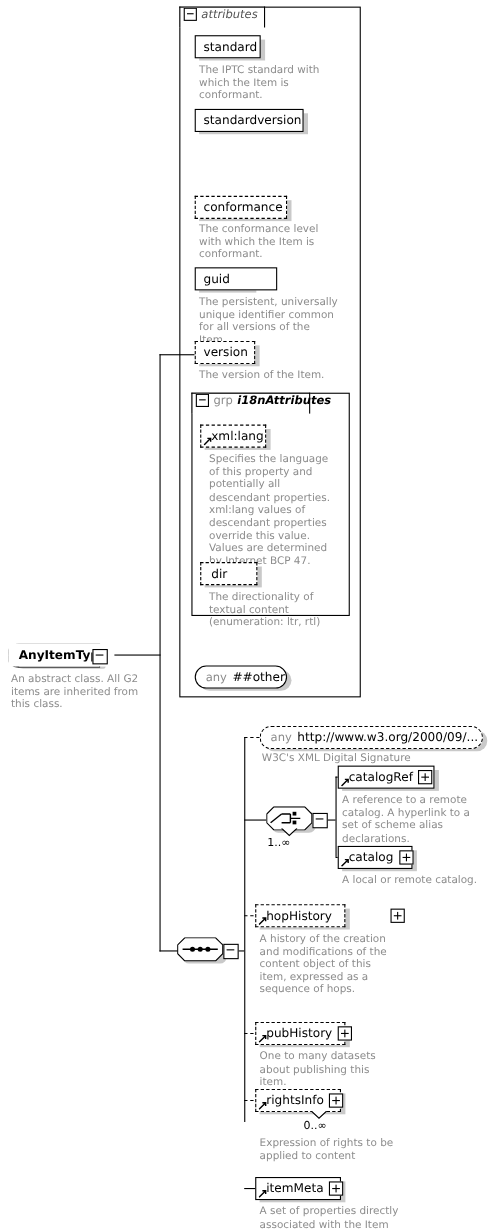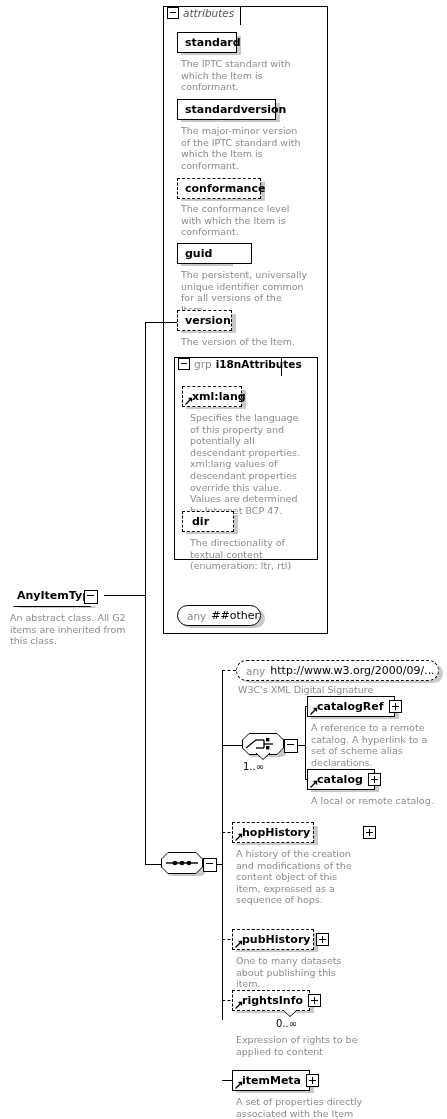--- a/index.html
+++ b/index.html
@@ -53,7 +53,7 @@
     height:21px;display:flex;align-items:center;white-space:nowrap;z-index:3;
   }
   .node.dashed{border:1px dashed #000;}
-  .node .nm{font-size:11px;font-weight:bold;color:#000;line-height:1;}
+  .node .nm{font-size:11px;font-weight:normal;color:#000;line-height:1;}
   .shadow{position:absolute;background:#c9c9c9;z-index:1;}
 
   

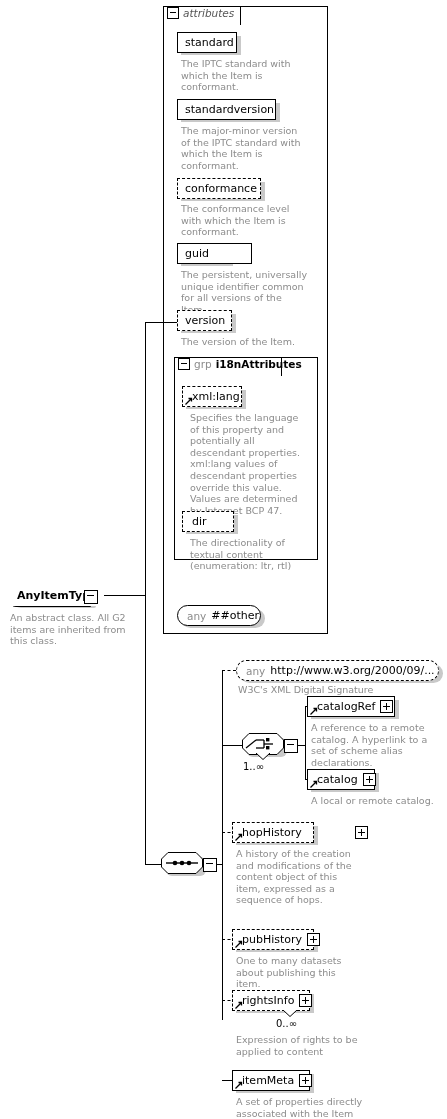--- a/index.html
+++ b/index.html
@@ -117,7 +117,6 @@
   <div class="node" style="left:177px;top:99px;width:99px;">
     <span class="nm" style="padding-left:7px;">standardversion</span>
   </div>
-  <div class="doc" style="left:181px;top:125px;width:124px;">The major-minor version of the IPTC standard with which the Item is conformant.</div>
 
   <div class="shadow" style="left:181px;top:182px;width:84px;height:19px;"></div>
   <div class="node dashed" style="left:177px;top:178px;width:84px;">

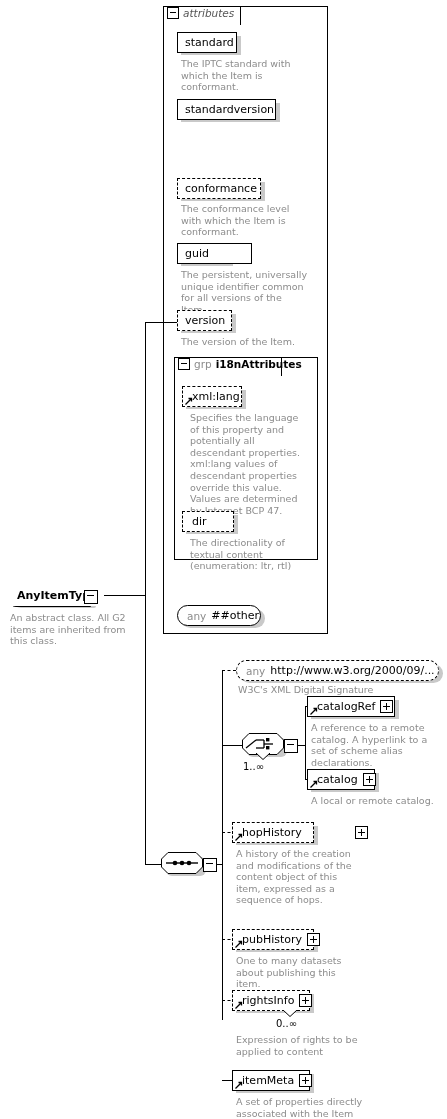--- a/index.html
+++ b/index.html
@@ -37,7 +37,7 @@
   }
   .tab-label{font-size:10.5px;font-style:italic;color:#555;margin-left:4px;}
   .tab-kw{font-size:10.5px;color:#8c8c8c;margin-left:4px;}
-  .tab-bold{font-size:10.5px;font-weight:bold;color:#000;margin-left:4px;}
+  .tab-bold{font-size:10.5px;font-weight:bold;color:#000;margin-left:4px;font-style:italic;}
   
   .tgl{
     width:10px;height:10px;border:1px solid #000;background:#fff;

